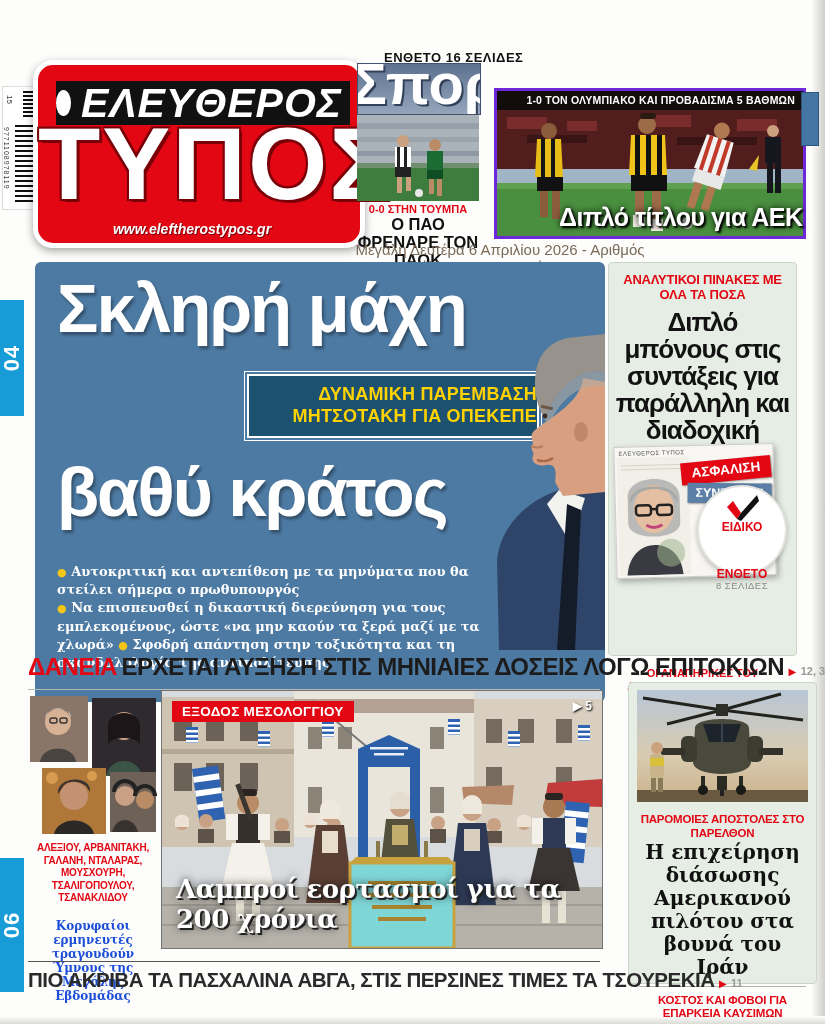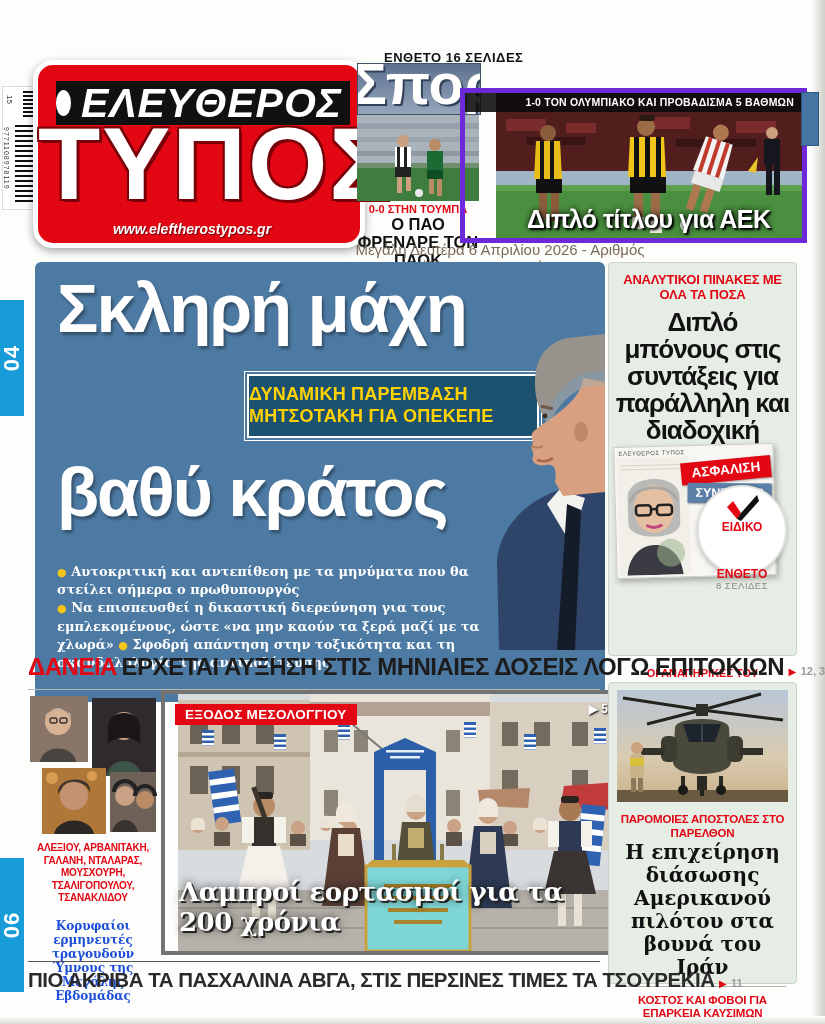--- a/index.html
+++ b/index.html
@@ -42,7 +42,7 @@
   #pao-kicker{left:357px;top:203px;width:122px;font-size:11px;}
   #pao-head{left:352px;top:216px;width:132px;font-size:16.5px;line-height:1.08;color:#111;}
   
-  #aek{left:460px;top:88px;width:306px;height:145px;border:5px solid #6d28d9;padding-left:31px;}
+  #aek{left:494px;top:88px;width:306px;height:145px;border:3px solid #6d28d9;}
   #aek .strip{position:absolute;left:0;top:0;right:0;height:19px;background:rgba(10,10,10,.88);
       color:#fff;font-size:10.5px;font-weight:bold;text-align:right;line-height:19px;padding-right:8px;letter-spacing:.2px;}
   #aek .cap{position:absolute;left:62px;bottom:4px;color:#fff;font-size:25px;font-weight:bold;

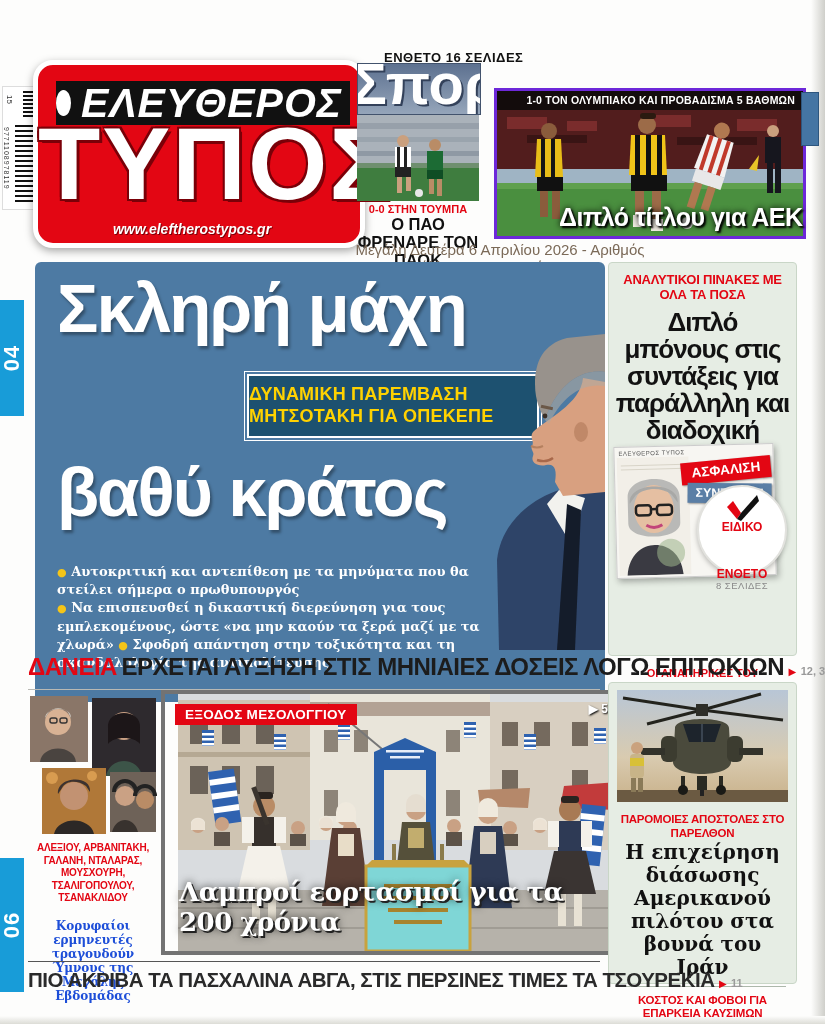--- a/index.html
+++ b/index.html
@@ -55,7 +55,7 @@
       letter-spacing:-2px;text-shadow:2px 3px 3px rgba(0,0,0,.35);}
   #lead-badge{position:absolute;left:212px;top:112px;width:288px;height:60px;background:#1d5170;
       border:2px solid #fff;outline:1px solid #fff;outline-offset:2px;display:flex;flex-direction:column;
-      align-items:flex-start;justify-content:center;gap:2px;}
+      align-items:flex-end;justify-content:center;gap:2px;}
   #lead-badge div{color:#ffd200;font-weight:bold;font-size:18px;letter-spacing:.2px;line-height:1.1;}
   #lead-bullets{position:absolute;left:22px;right:118px;top:288px;color:#fff;
       font-family:"DejaVu Serif","Liberation Serif",serif;font-weight:bold;font-size:13px;line-height:1.4;}

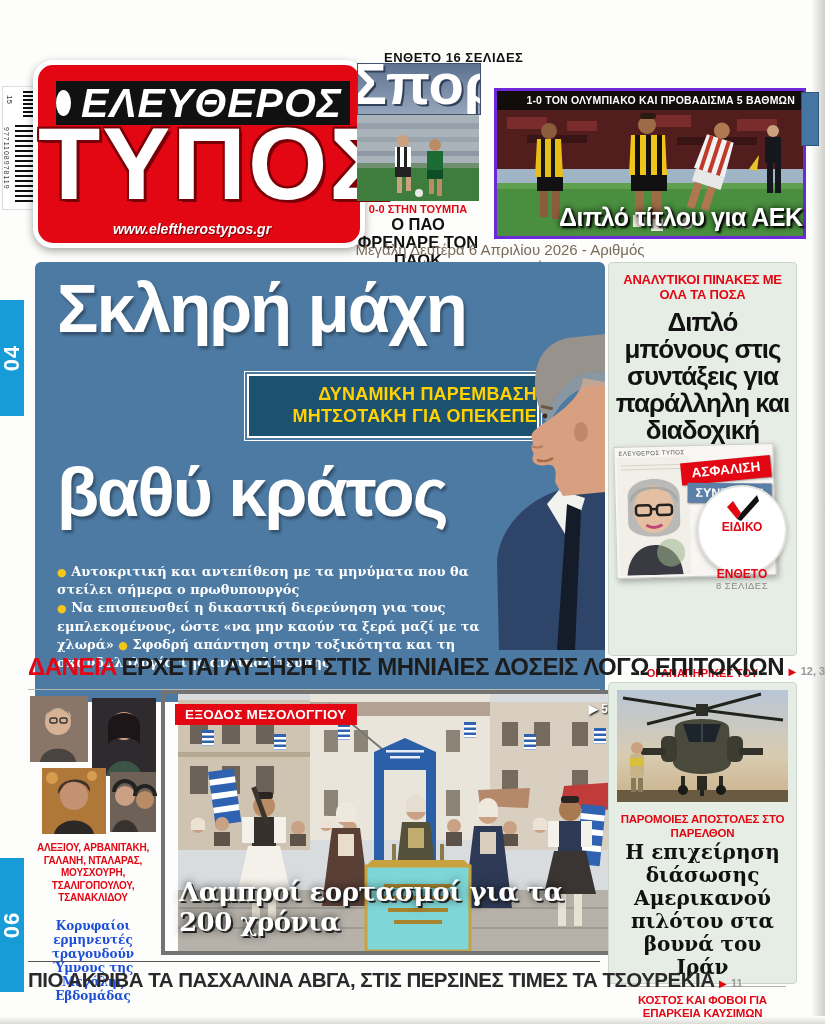--- a/index.html
+++ b/index.html
@@ -93,7 +93,7 @@
   #singers .head{margin-top:14px;font-size:12px;font-weight:bold;line-height:1.18;color:#1d4ed8;}
   .arrow{color:#e30613;font-size:10px;}
   
-  #misso{left:161px;top:690px;width:440px;height:257px;border:4px solid #737373;padding-left:13px;}
+  #misso{left:161px;top:690px;width:440px;height:257px;border:1px solid #737373;}
   #misso .lbl{position:absolute;left:10px;top:10px;background:#e30613;color:#fff;font-size:13.5px;
       font-weight:bold;padding:3px 10px;letter-spacing:.3px;}
   #misso .pg{position:absolute;right:10px;top:8px;color:#fff;font-size:12px;font-weight:bold;text-shadow:1px 1px 2px #000;}

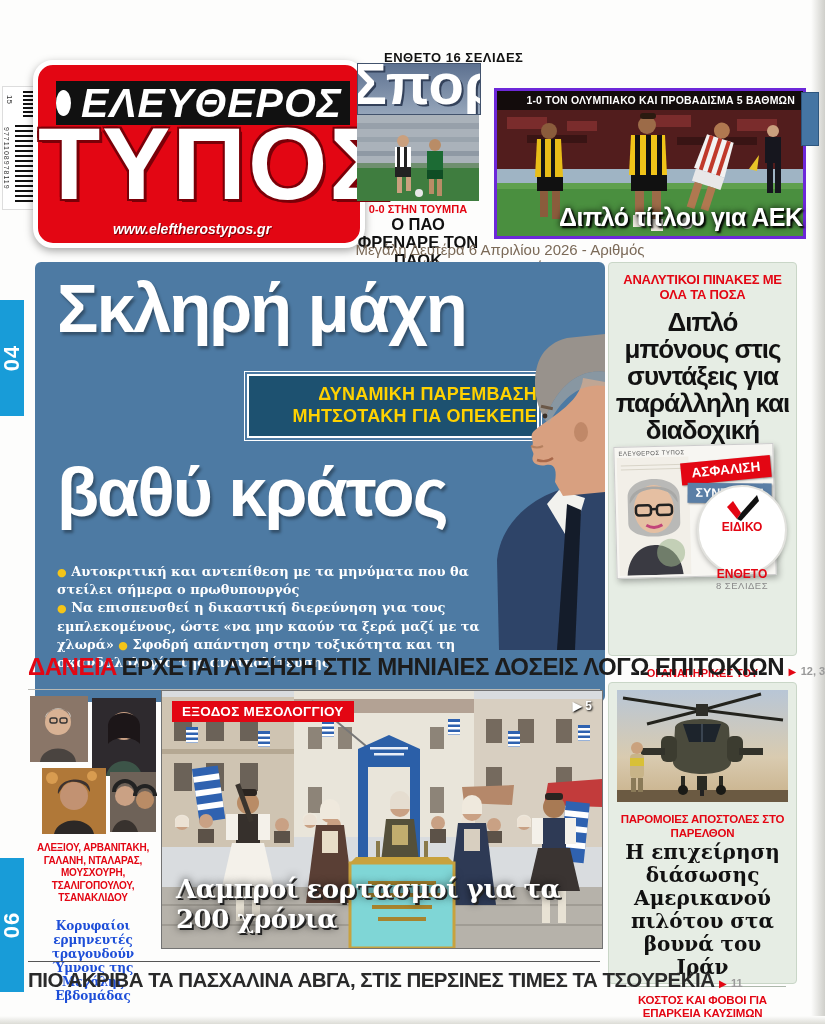--- a/index.html
+++ b/index.html
@@ -101,7 +101,7 @@
       font-family:"DejaVu Serif","Liberation Serif",serif;letter-spacing:-.5px;
       text-shadow:2px 2px 0 #222,0 0 8px rgba(0,0,0,.8);}
   
-  #iran{left:608px;top:682px;width:187px;height:300px;}
+  #iran{left:628px;top:682px;width:187px;height:300px;}
   #iran .kick{margin-top:7px;font-size:11.5px;font-weight:bold;line-height:1.2;letter-spacing:-.2px;}
   #iran .head{margin-top:0;font-size:20px;font-weight:bold;line-height:1.15;color:#111;}
   #iran .div{margin:7px 10px 0 10px;height:1px;background:#adb8ab;}

